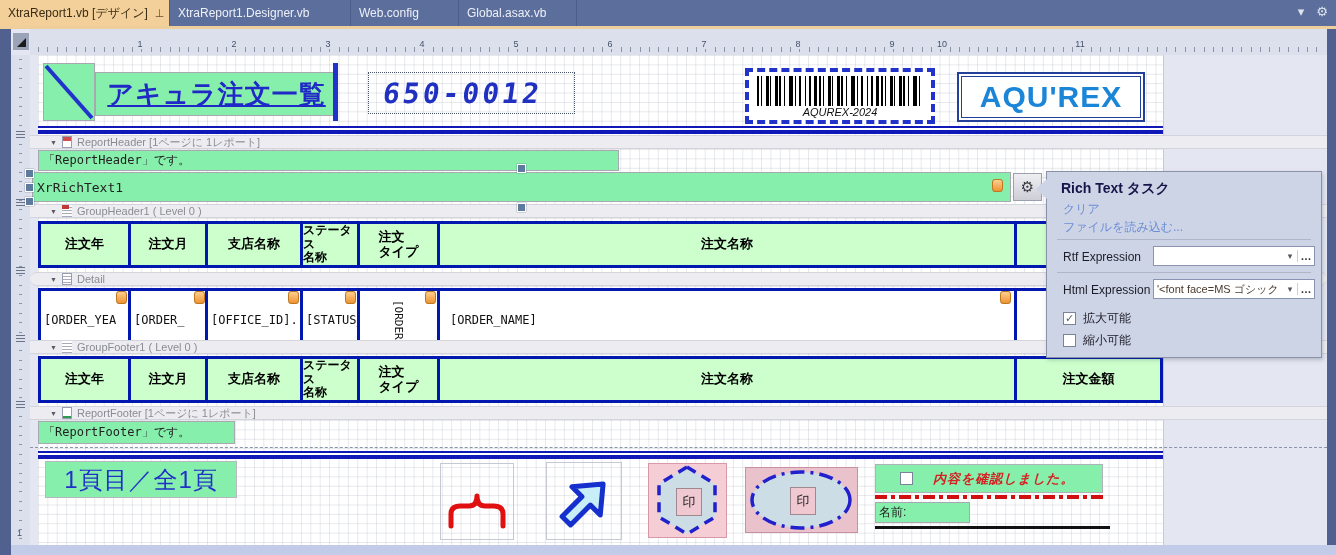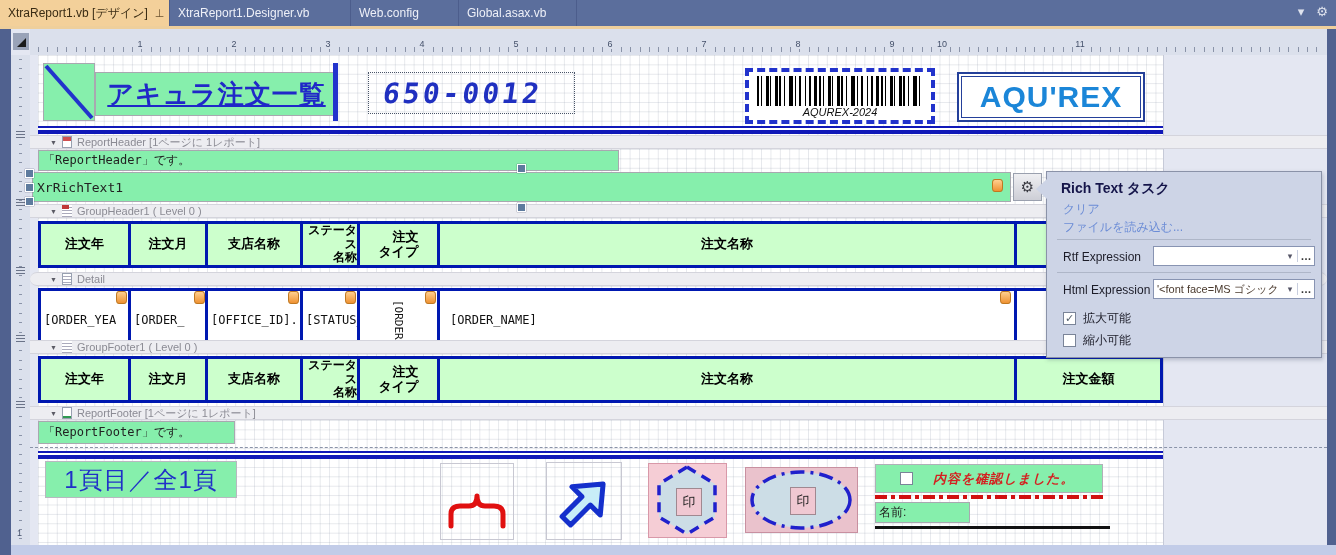--- a/index.html
+++ b/index.html
@@ -55,7 +55,7 @@
   .gtable{left:38px;width:1125px;height:47px;border:3px solid #0018b0;box-sizing:border-box;
           display:flex;background:#ccffcc;z-index:2;}
   .gtable .c{box-sizing:border-box;border-left:3px solid #0018b0;display:flex;align-items:center;
-             justify-content:center;text-align:right;font-weight:bold;font-size:13px;color:#000;
+             justify-content:center;text-align:left;font-weight:bold;font-size:13px;color:#000;
              white-space:pre-line;line-height:1.15;}
   .gtable .c:first-child{border-left:none;}
   .dtable{left:38px;width:1125px;height:64px;border:3px solid #0018b0;box-sizing:border-box;

